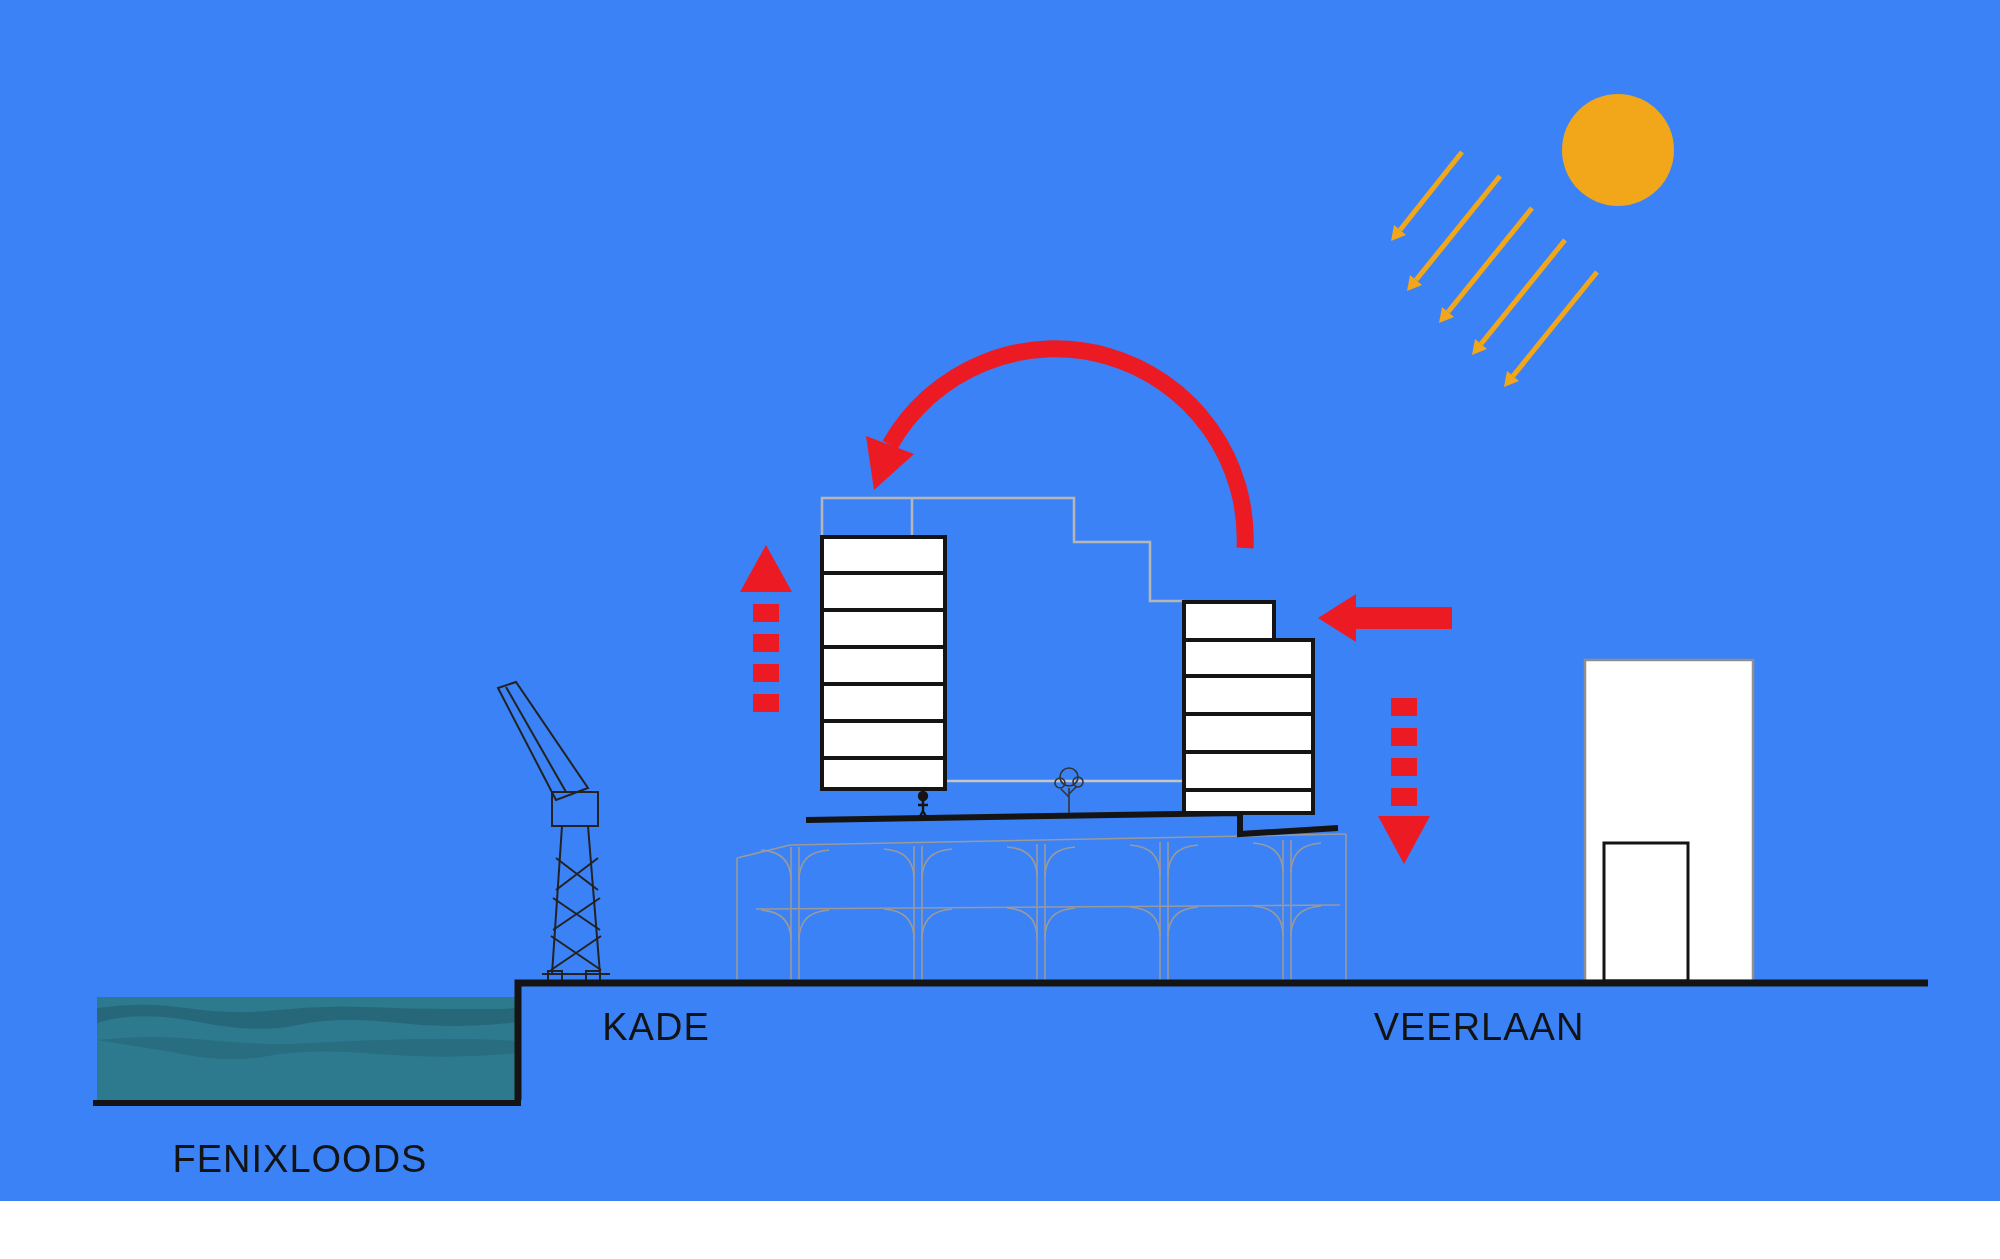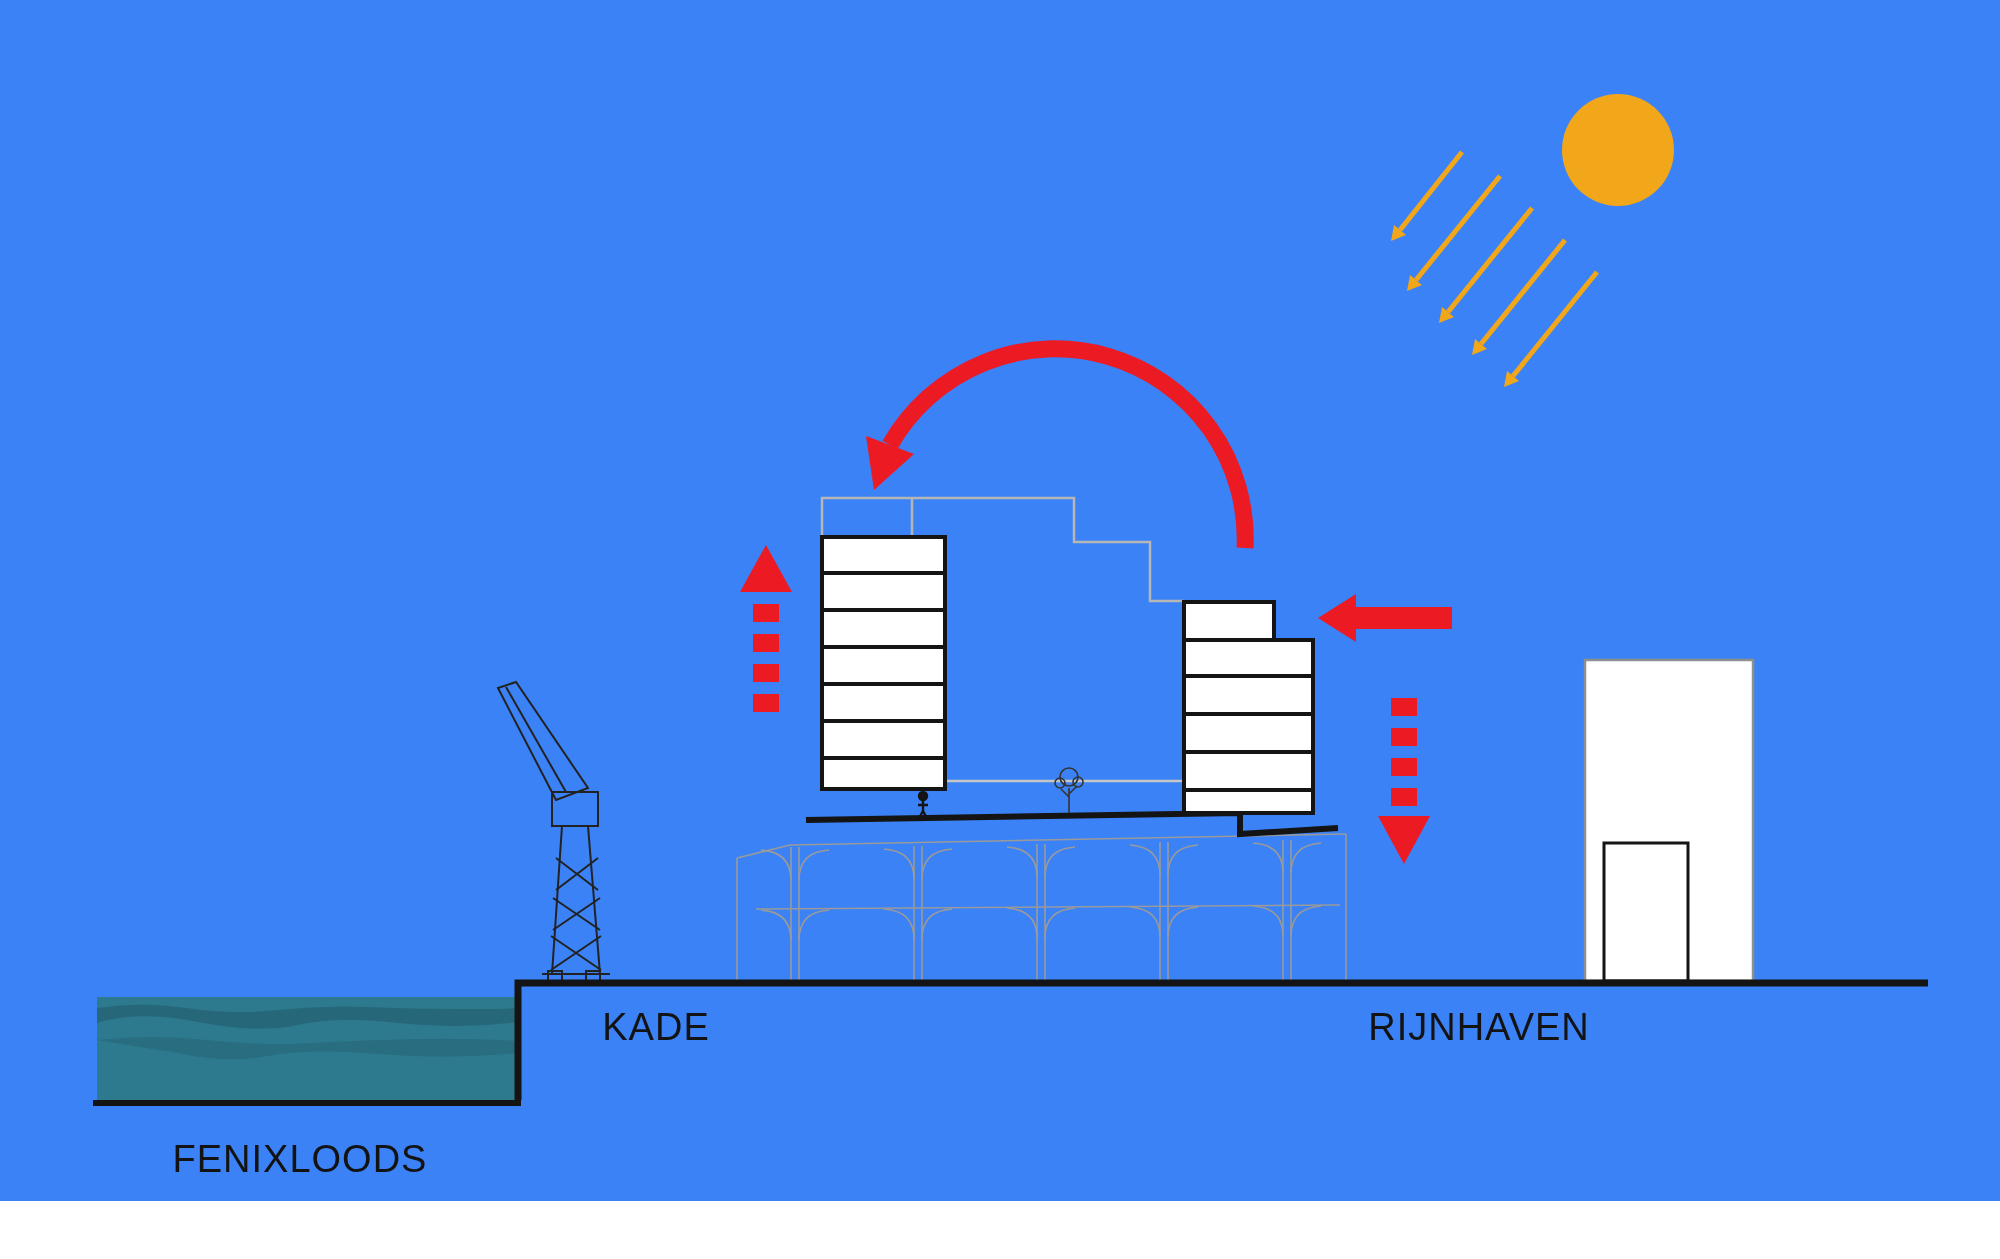--- a/index.html
+++ b/index.html
@@ -163,7 +163,7 @@
   </svg>
 
   <div class="label" style="left:656px; top:1006px;">KADE</div>
-  <div class="label" style="left:1479px; top:1006px;">RIJNHAVEN</div>
+  <div class="label" style="left:1479px; top:1006px;">VEERLAAN</div>
   <div class="label" style="left:300px; top:1138px;">FENIXLOODS</div>
 
 </div>

